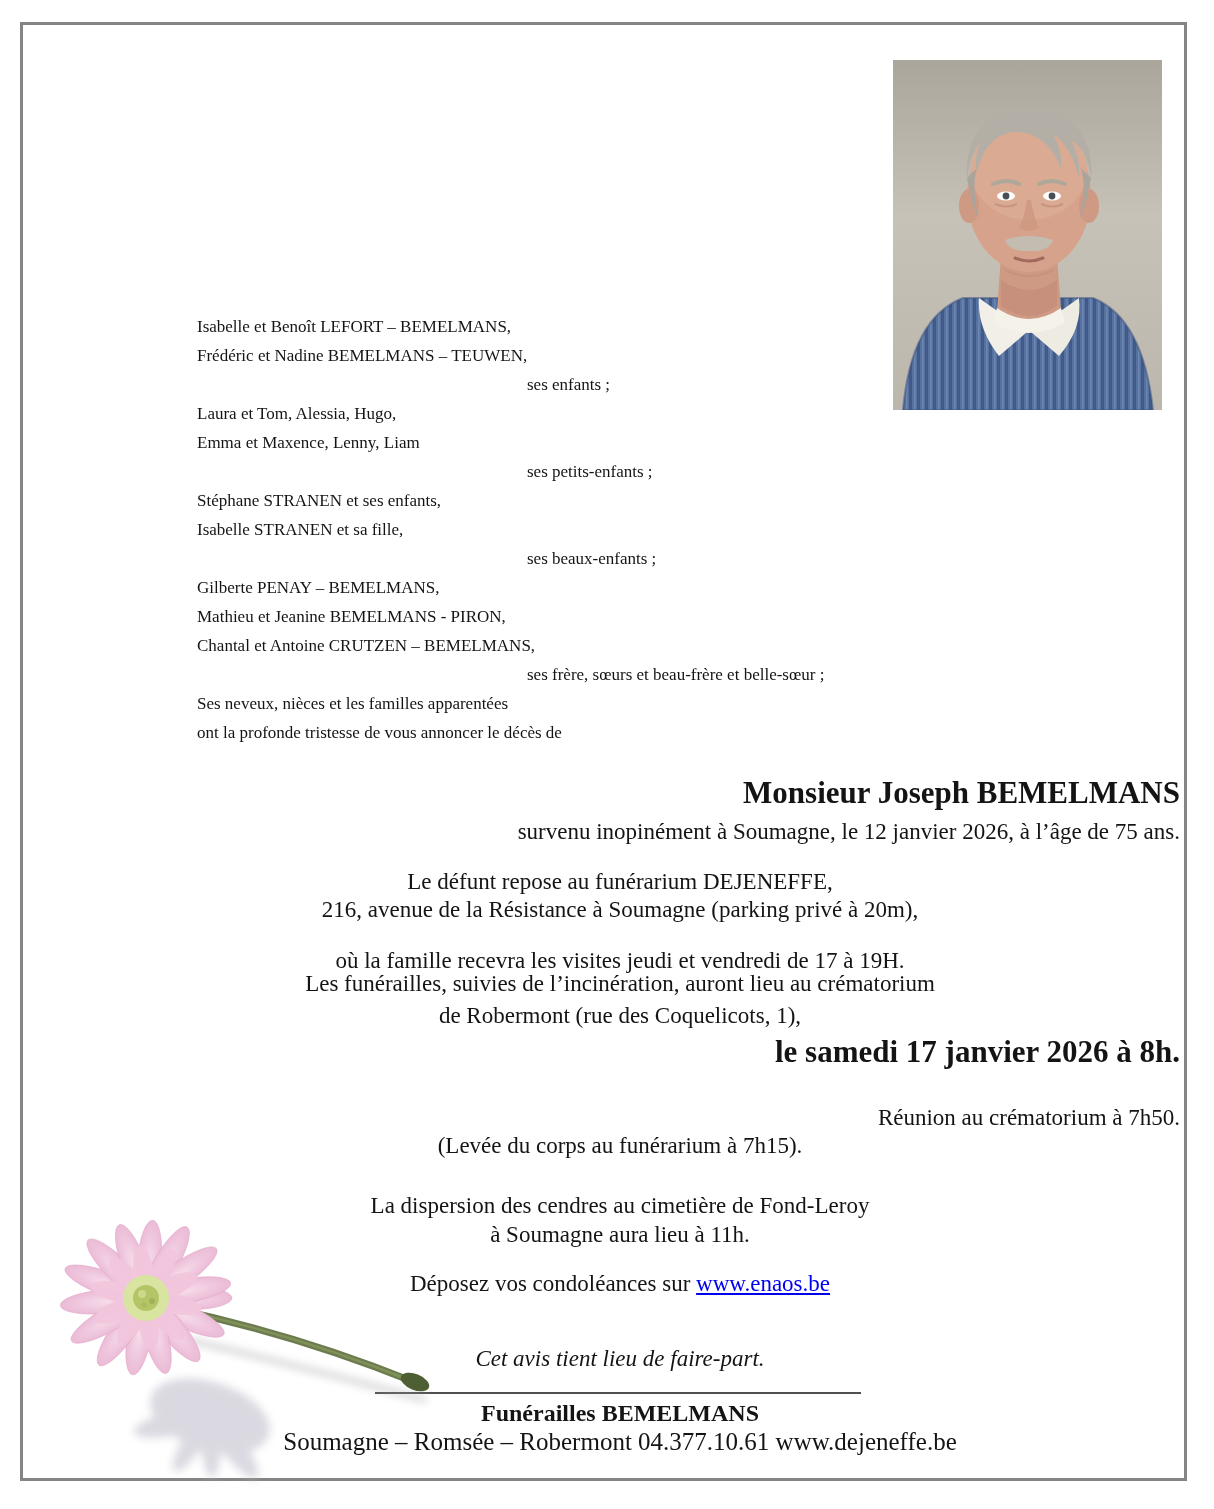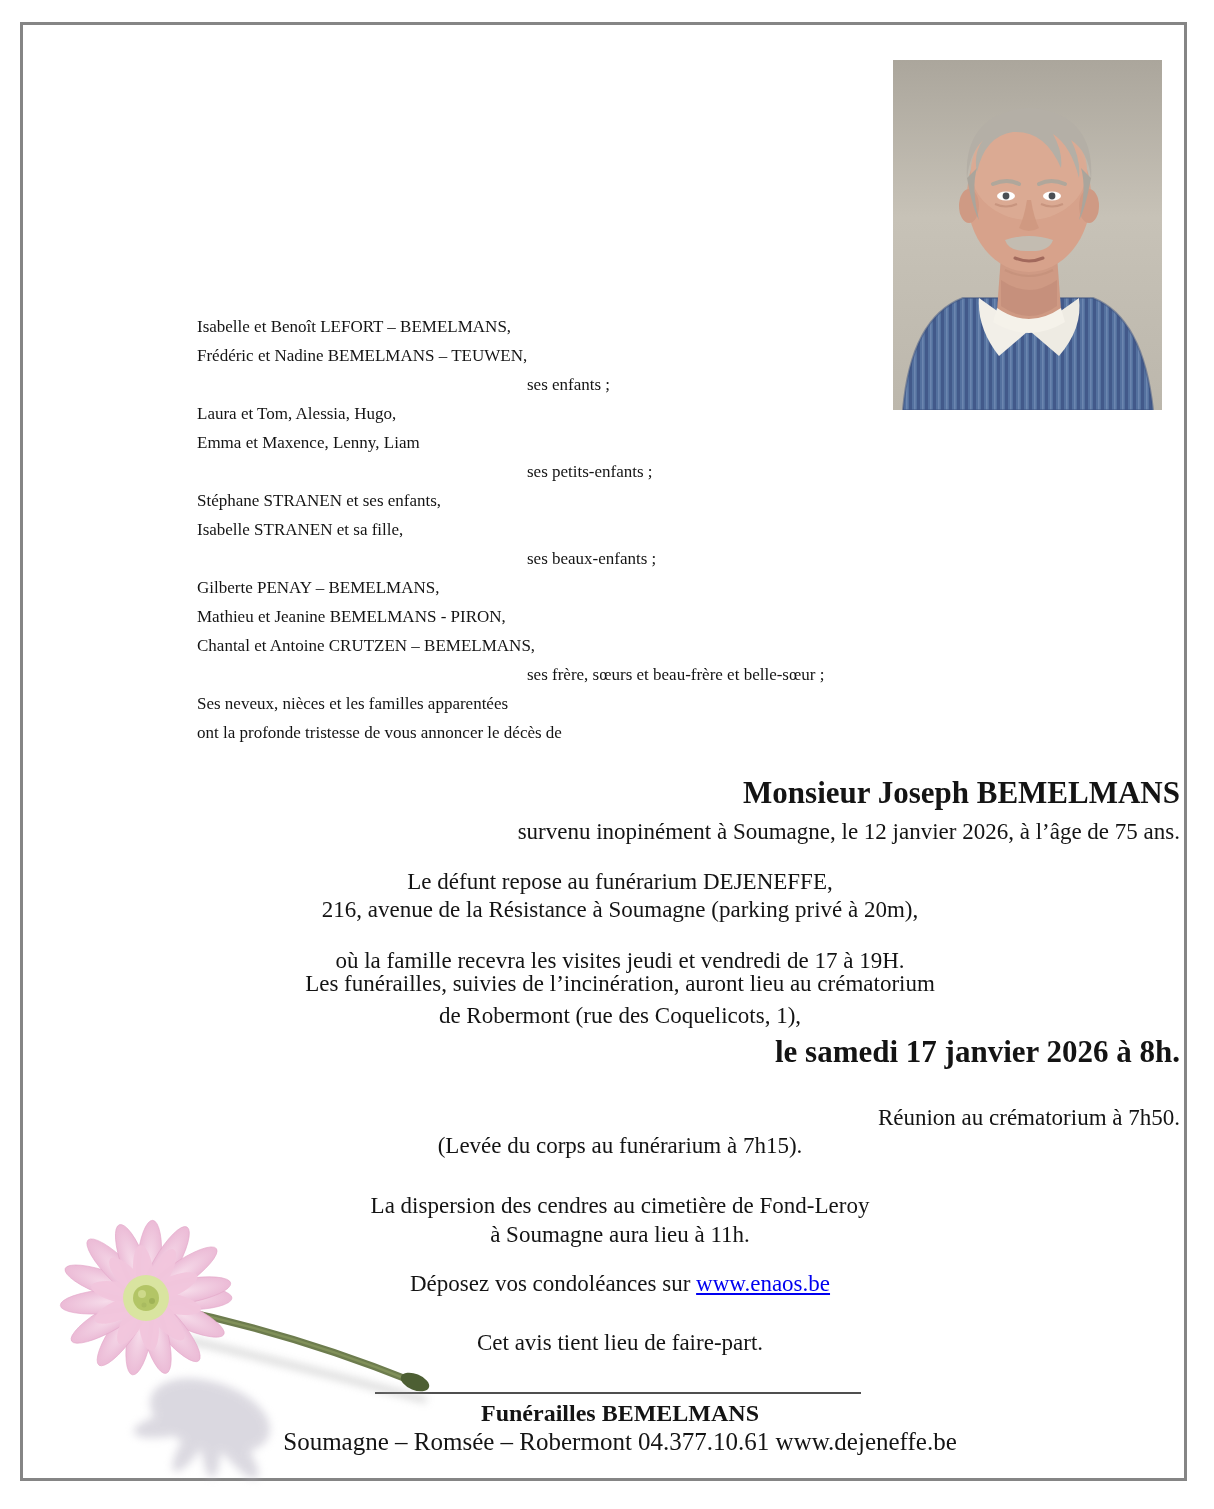--- a/index.html
+++ b/index.html
@@ -30,7 +30,7 @@
   }
   .bold{font-weight:400;text-align:right;}
   .big{font-size:31px;font-weight:700;text-align:right;}
-  .italic{}
+  .italic{font-style:italic;margin-top:16px;}
   .link{color:#0000f0;text-decoration:underline;cursor:pointer;}
   .rule{
     position:absolute;left:375px;top:1392px;width:486px;height:0;

